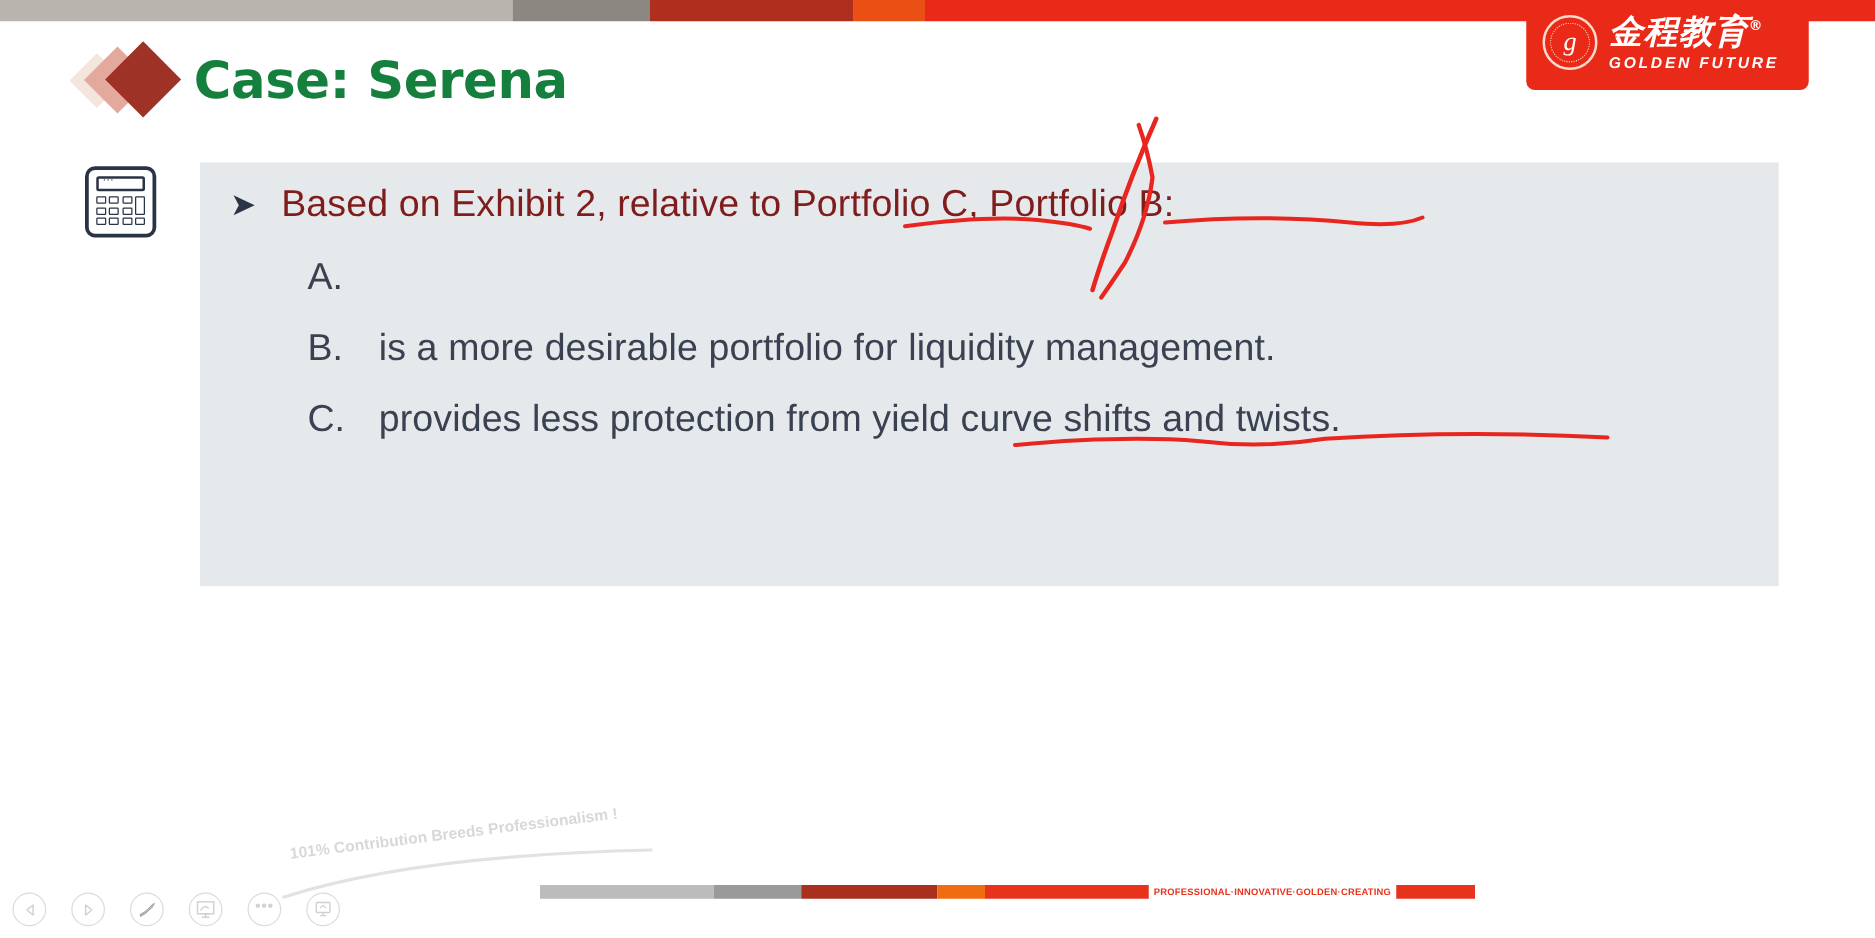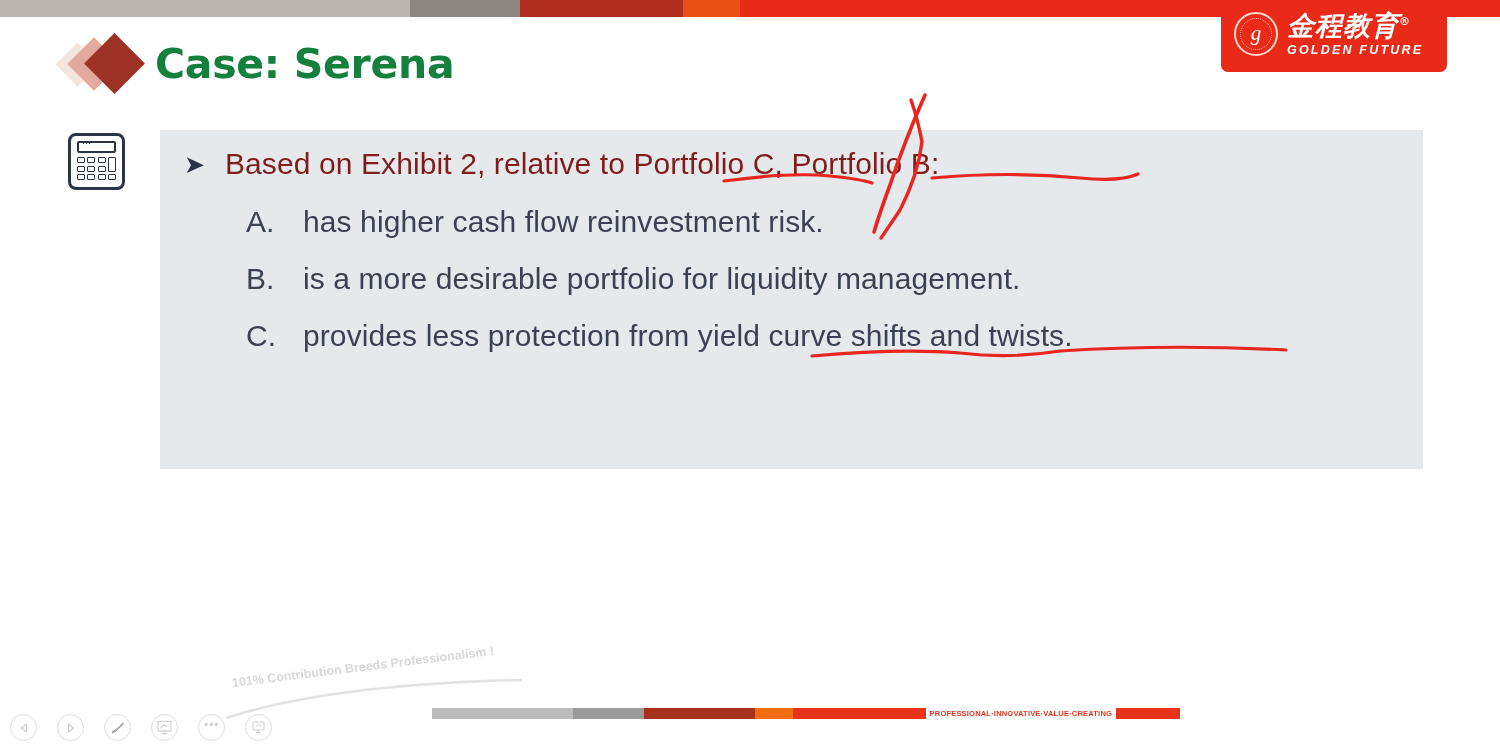--- a/index.html
+++ b/index.html
@@ -168,7 +168,6 @@
     <div class="opts">
       <div class="opt">
         <span class="lbl">A.</span>
-        <span class="txt">has higher cash flow reinvestment risk.</span>
       </div>
       <div class="opt">
         <span class="lbl">B.</span>

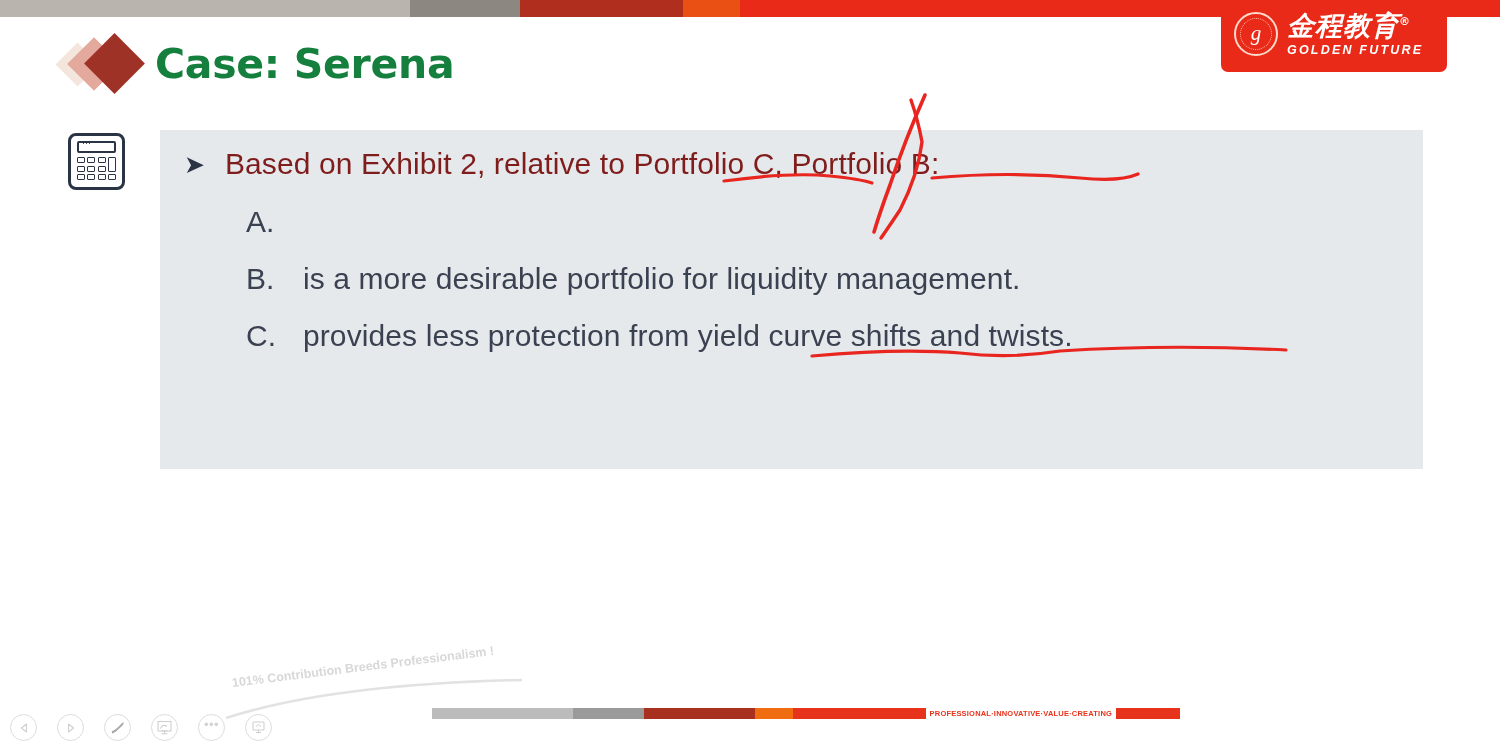--- a/index.html
+++ b/index.html
@@ -199,7 +199,7 @@
       <div class="fseg" style="width: 111px; background: rgb(168, 48, 31);"></div>
       <div class="fseg" style="width: 38px; background: rgb(239, 108, 16);"></div>
       <div class="fseg" style="width: 133px; background: rgb(232, 51, 28);"></div>
-      <span class="ftext">PROFESSIONAL·INNOVATIVE·VALUE·CREATING</span>
+      <span class="ftext">PROFESSIONAL·INNOVATIVE·GOLDEN·CREATING</span>
       <div class="fseg" style="width: 64px; background: rgb(232, 51, 28);"></div>
     </div>
 

